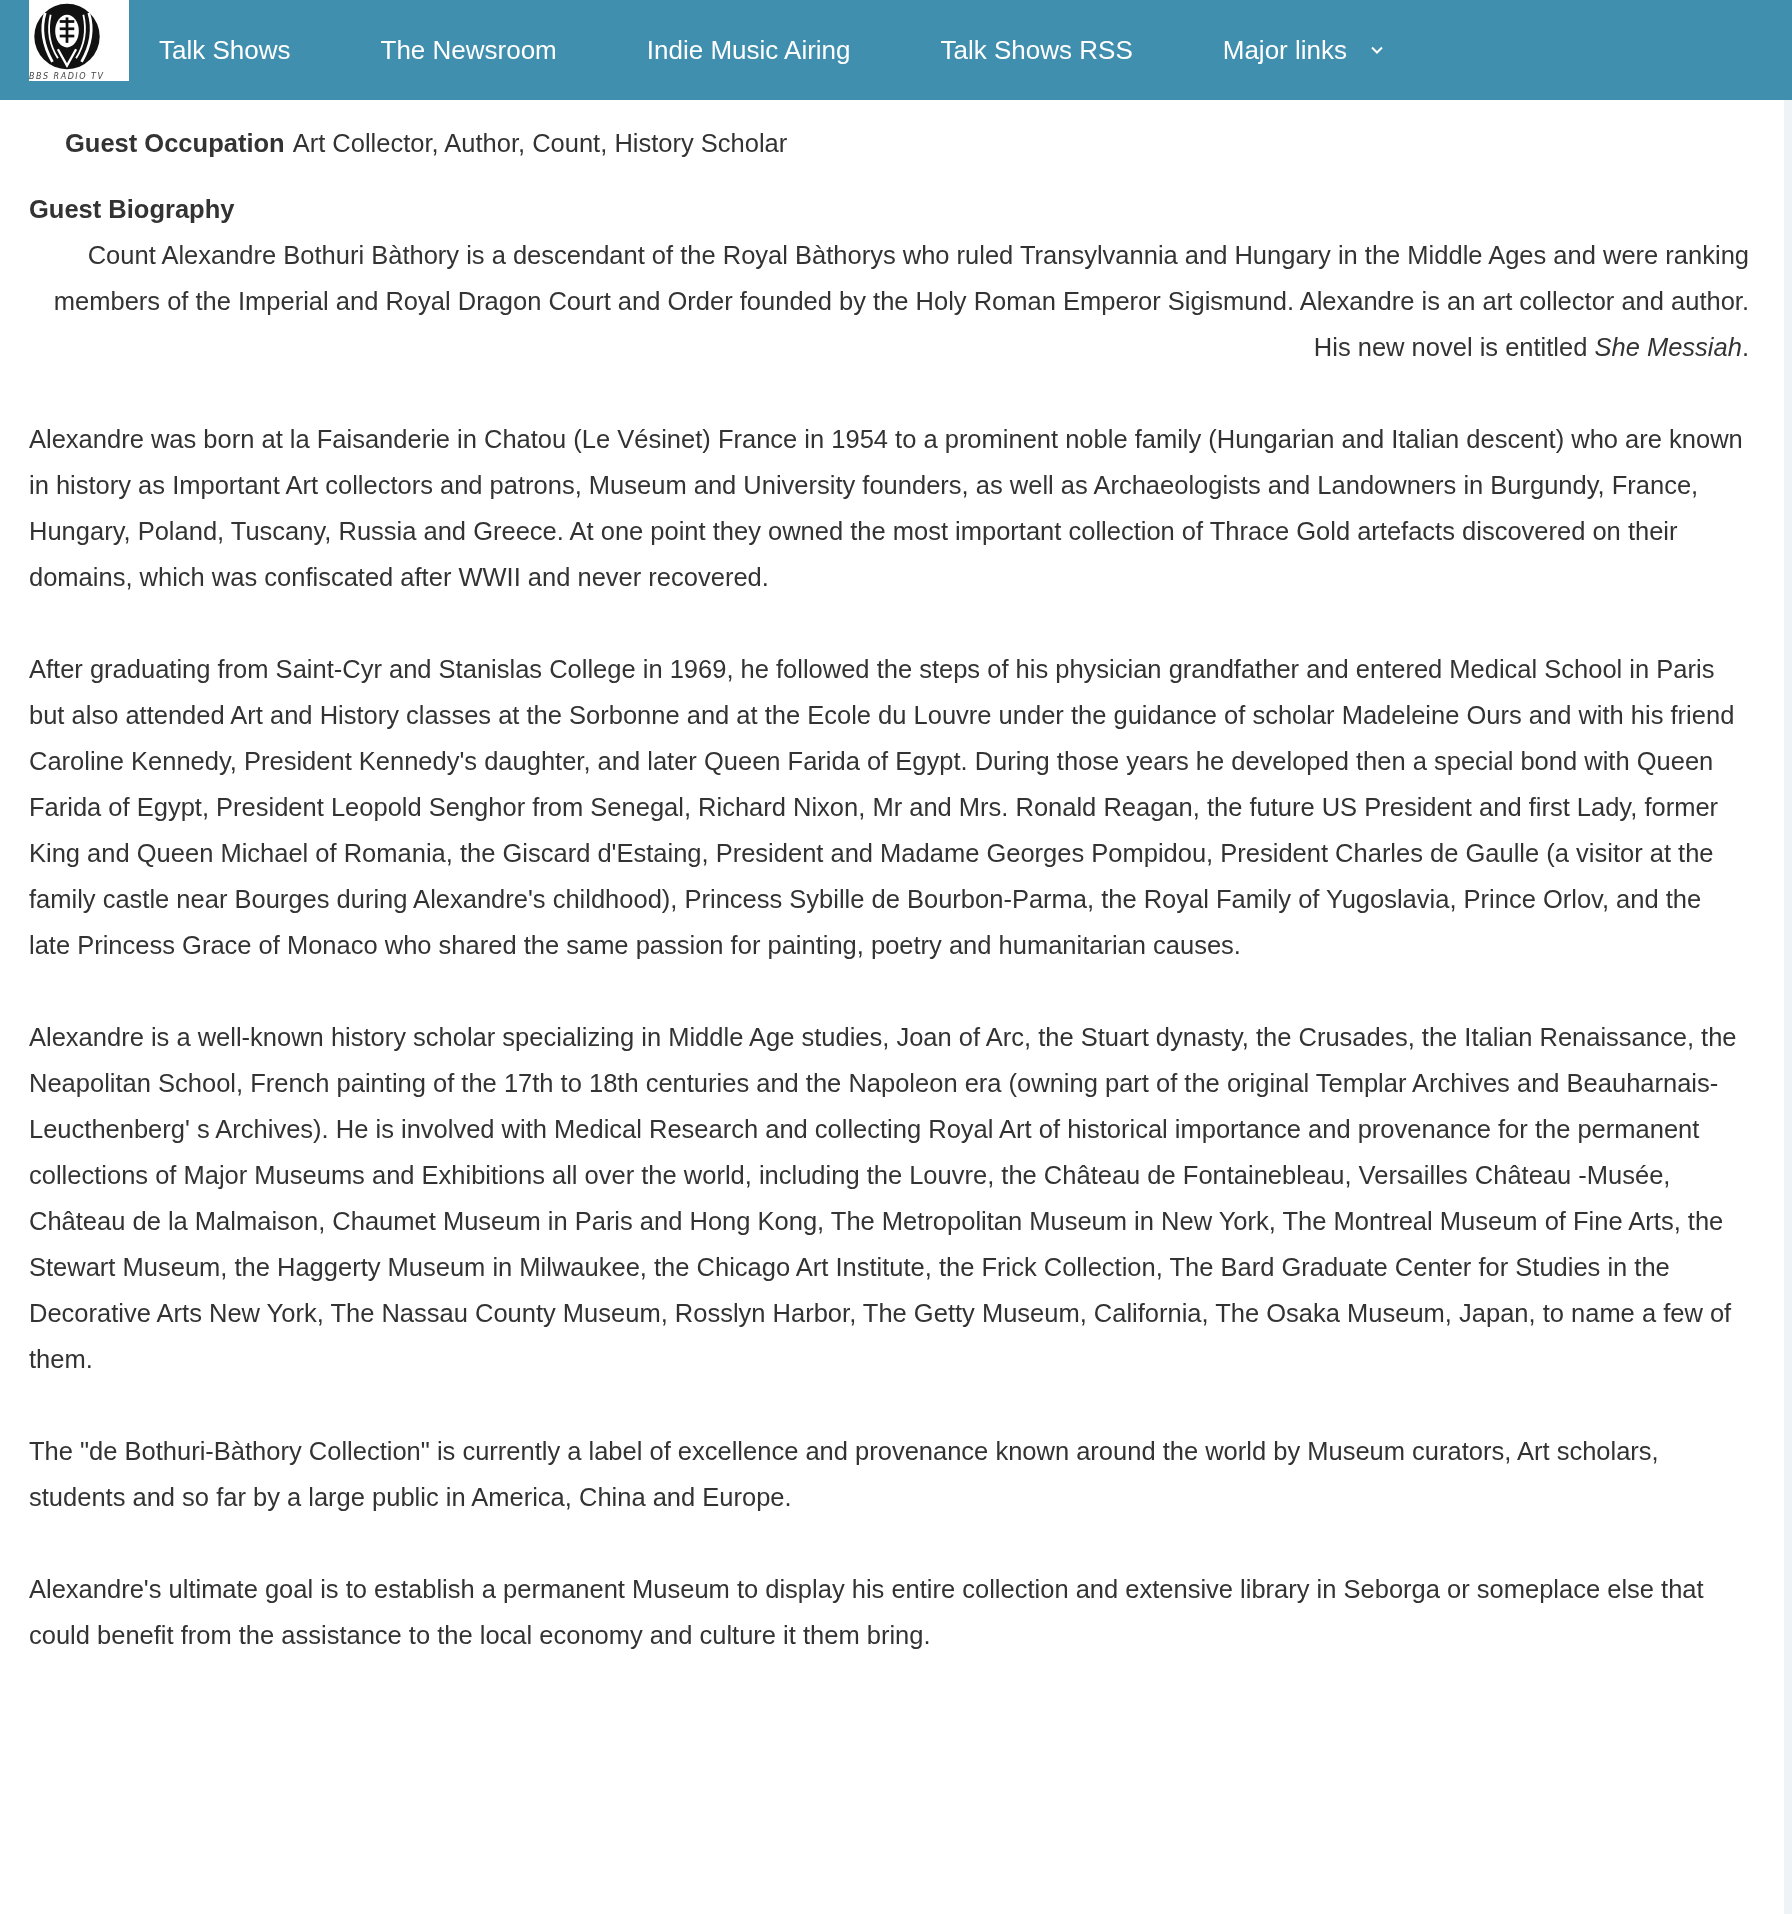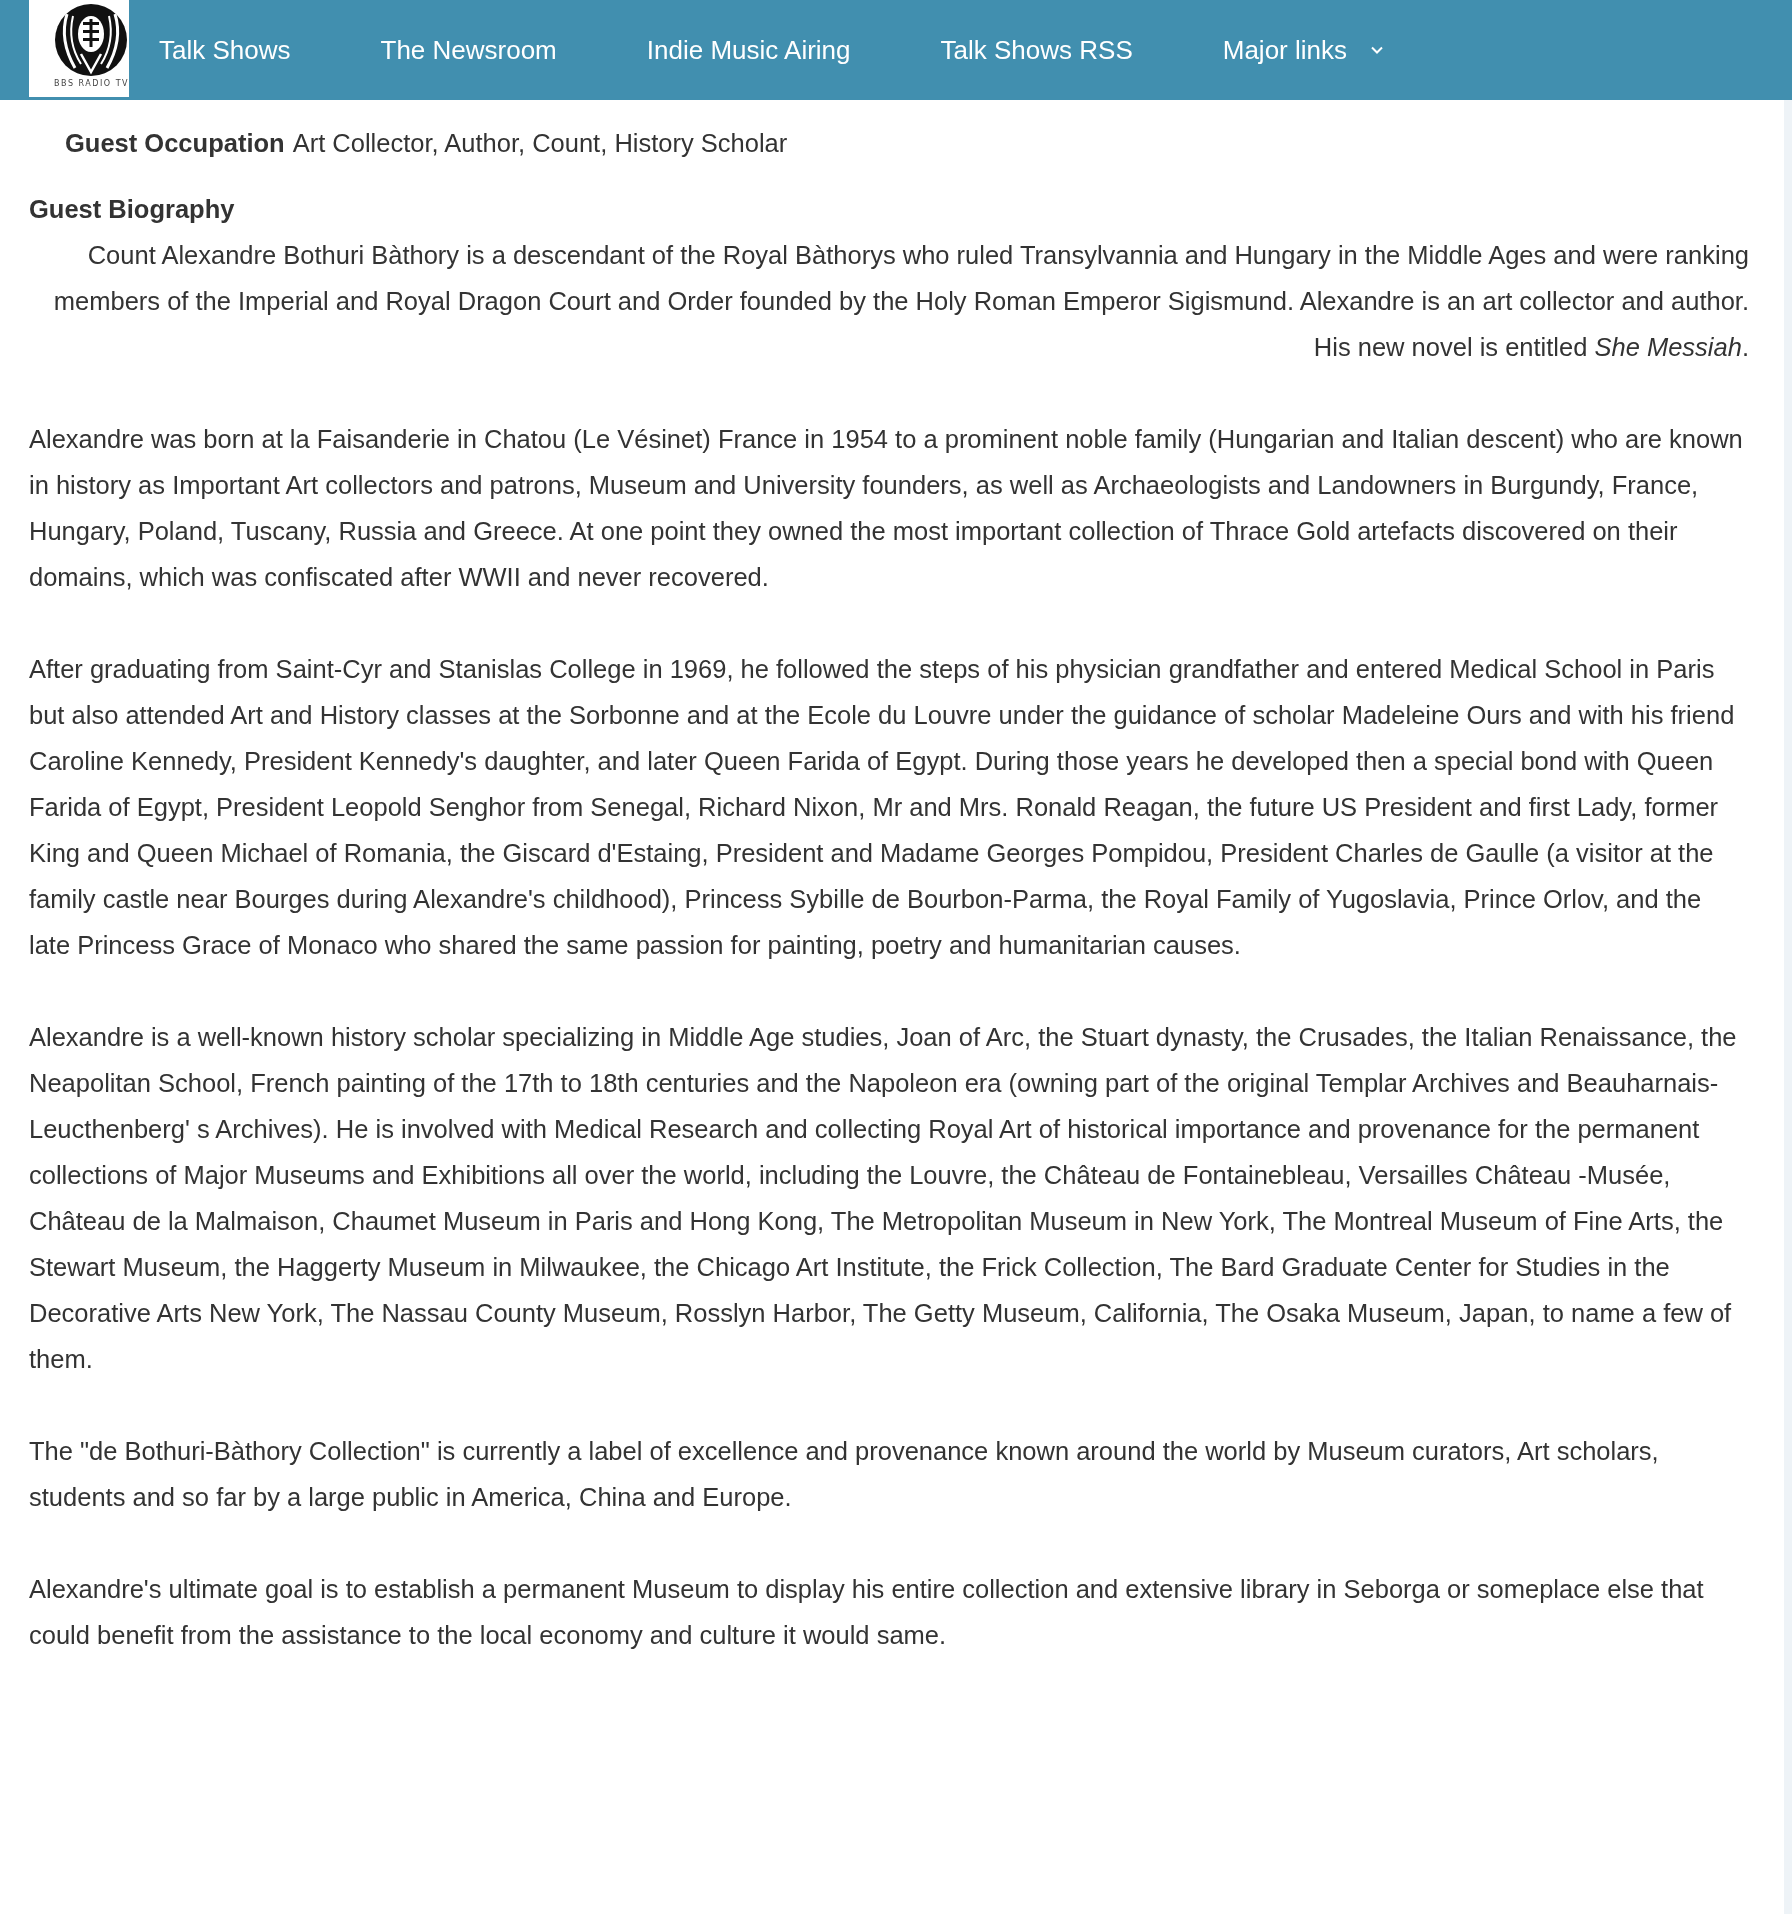--- a/index.html
+++ b/index.html
@@ -84,11 +84,12 @@
       left: 29px;
       top: 0;
       width: 100px;
-      height: 97px;
+      height: 81px;
       background: #ffffff;
       display: flex;
       flex-direction: column;
-      align-items: flex-end;
+      align-items: flex-start;
+      font-style: italic;
     }
     .logo svg {
       margin-top: 2px;

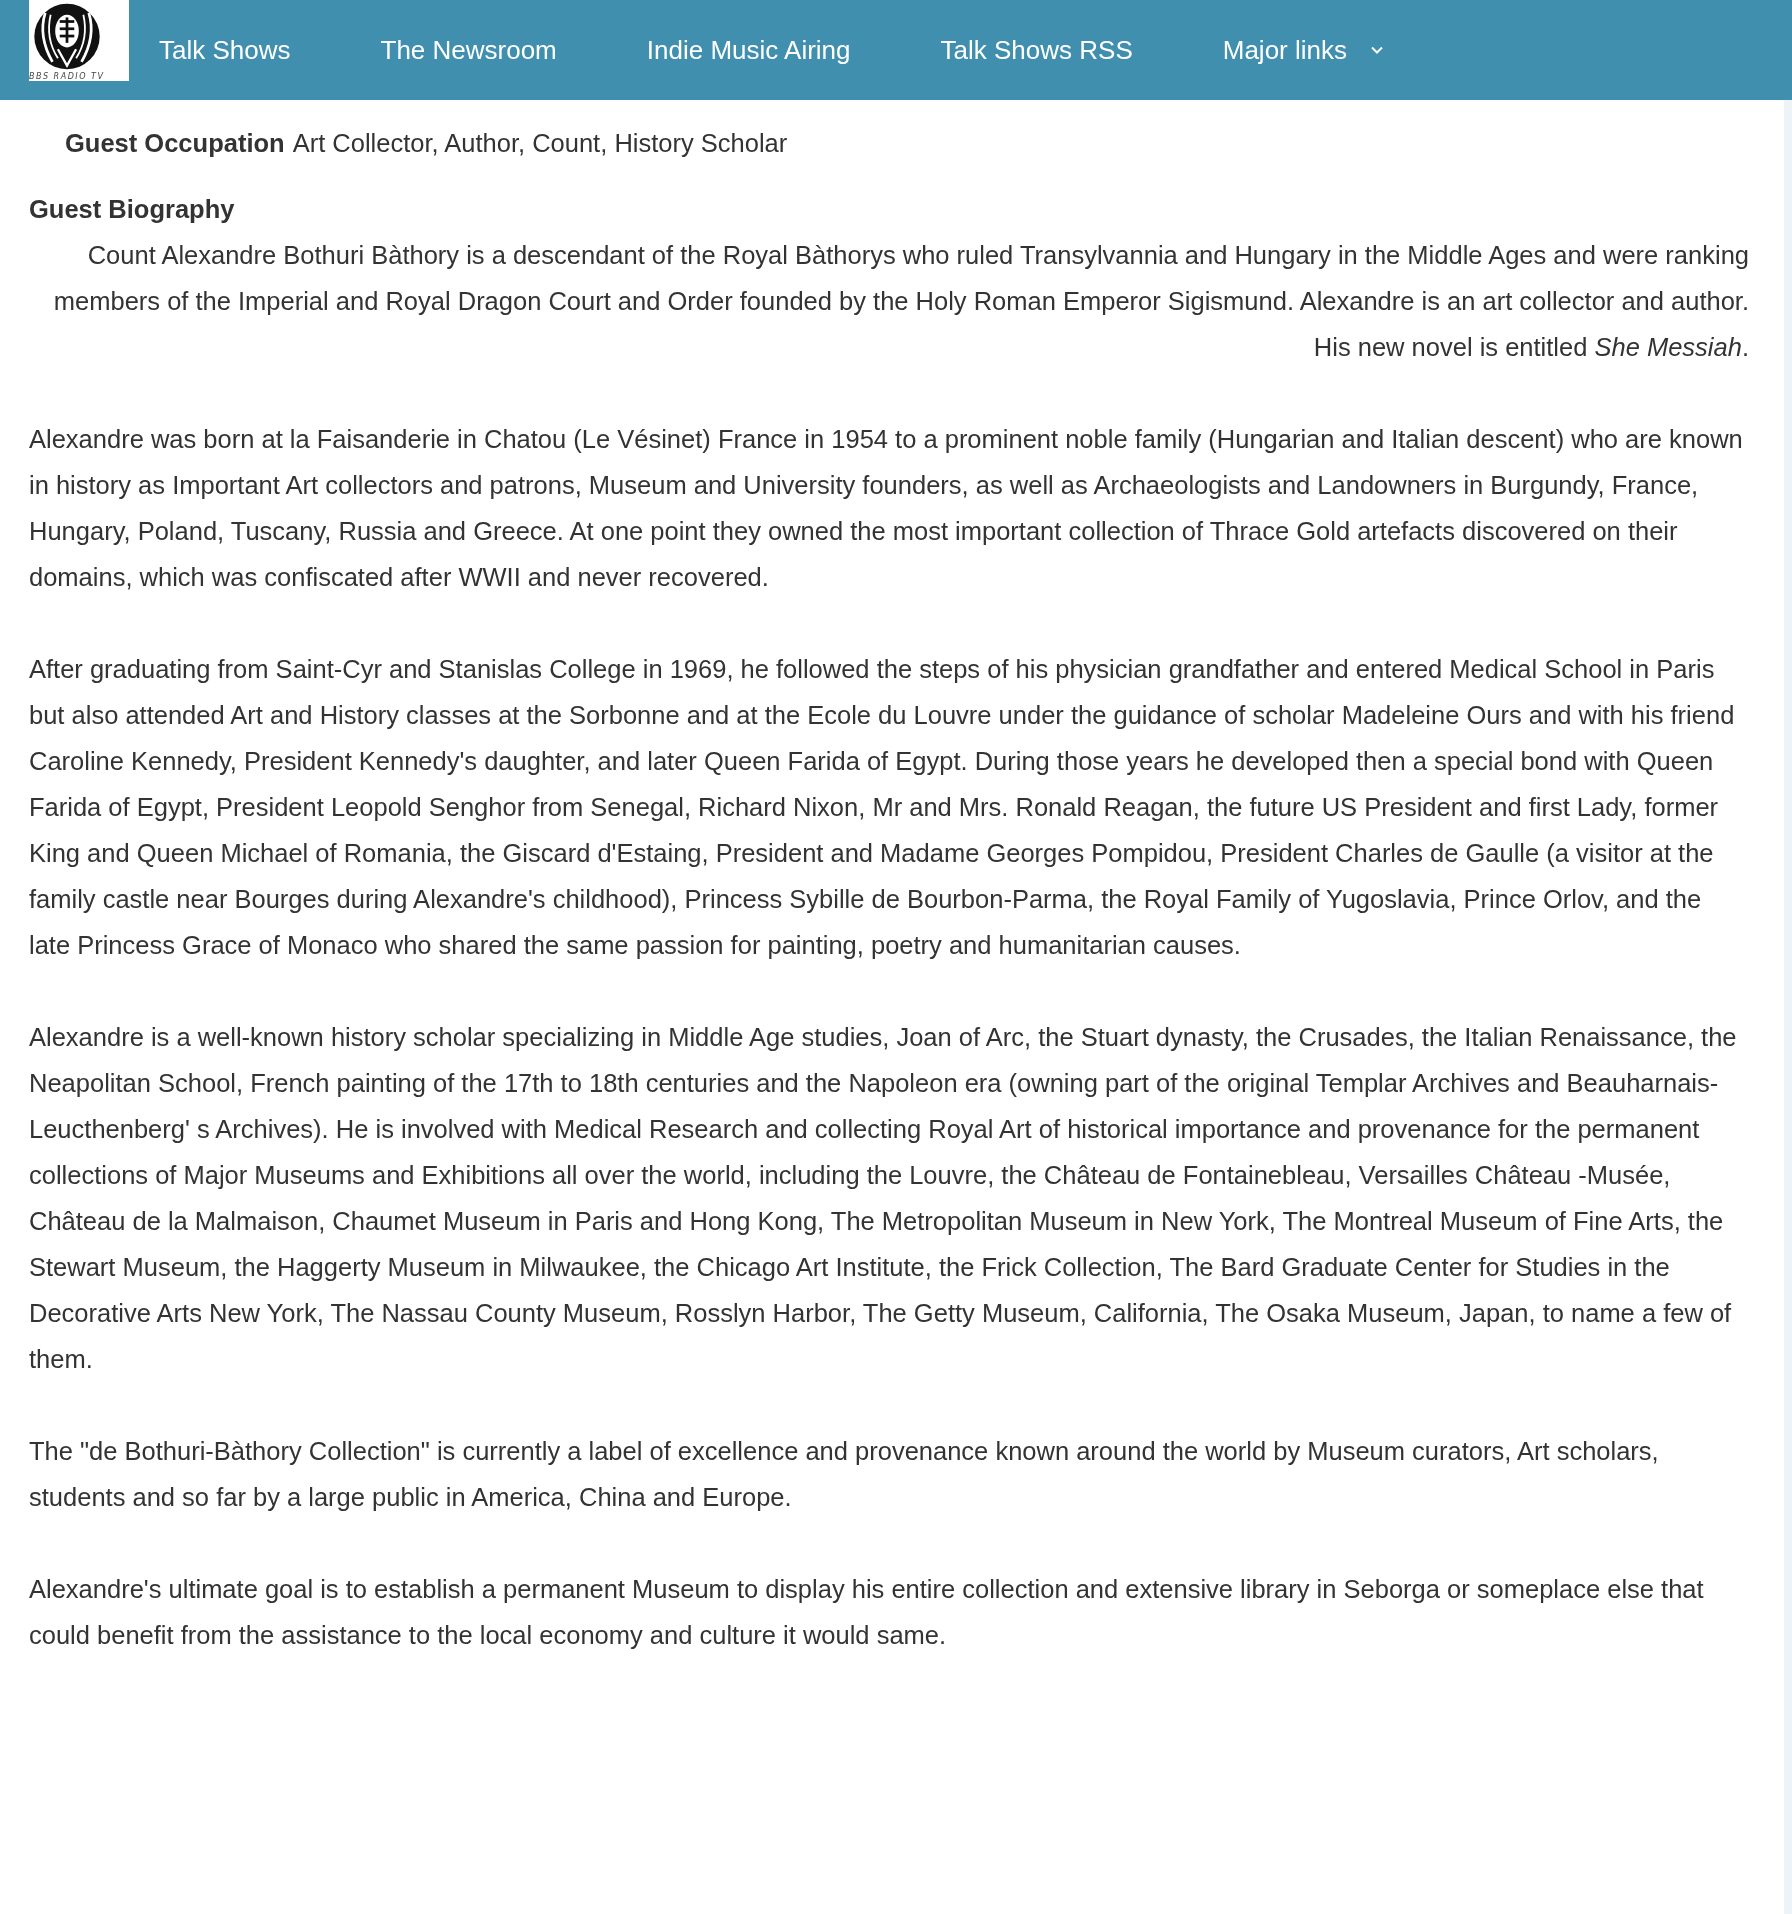--- a/index.html
+++ b/index.html
@@ -176,7 +176,7 @@
     <p class="gap">After graduating from Saint-Cyr and Stanislas College in 1969, he followed the steps of his physician grandfather and entered Medical School in Paris but also attended Art and History classes at the Sorbonne and at the Ecole du Louvre under the guidance of scholar Madeleine Ours and with his friend Caroline Kennedy, President Kennedy's daughter, and later Queen Farida of Egypt. During those years he developed then a special bond with Queen Farida of Egypt, President Leopold Senghor from Senegal, Richard Nixon, Mr and Mrs. Ronald Reagan, the future US President and first Lady, former King and Queen Michael of Romania, the Giscard d'Estaing, President and Madame Georges Pompidou, President Charles de Gaulle  (a visitor at the family castle near Bourges during Alexandre's childhood), Princess Sybille de Bourbon-Parma, the Royal Family of Yugoslavia, Prince Orlov, and the late Princess Grace of Monaco who shared the same passion for painting, poetry and humanitarian causes.</p>
     <p class="gap">Alexandre is a well-known history scholar specializing in Middle Age studies, Joan of Arc, the Stuart dynasty, the Crusades, the Italian Renaissance, the Neapolitan School, French painting of the 17th to 18th centuries and the Napoleon era (owning part of the original Templar Archives and Beauharnais-Leucthenberg' s Archives). He is involved with Medical Research and collecting Royal Art of historical importance and provenance for the permanent collections of Major Museums and Exhibitions all over the world, including the Louvre, the Château de Fontainebleau, Versailles Château -Musée, Château de la  Malmaison, Chaumet Museum in Paris and Hong Kong, The Metropolitan Museum in New York, The Montreal Museum of Fine Arts, the Stewart Museum, the Haggerty Museum in Milwaukee, the Chicago Art Institute, the Frick Collection, The Bard Graduate Center for Studies in the Decorative Arts New York, The Nassau County Museum, Rosslyn Harbor, The Getty Museum, California, The Osaka Museum, Japan, to name a few of them.</p>
     <p class="gap">The "de Bothuri-Bàthory Collection" is currently a label of excellence and provenance known around the world by Museum curators, Art scholars, students and so far by a large public in America, China and Europe.</p>
-    <p class="gap">Alexandre's ultimate goal is to establish a permanent Museum to display his entire collection and extensive library in Seborga or someplace else that could benefit from the assistance to the local economy and culture it would same.</p>
+    <p class="gap">Alexandre's ultimate goal is to establish a permanent Museum to display his entire collection and extensive library in Seborga or someplace else that could benefit from the assistance to the local economy and culture it them bring.</p>
   </div>
 </main>
 

